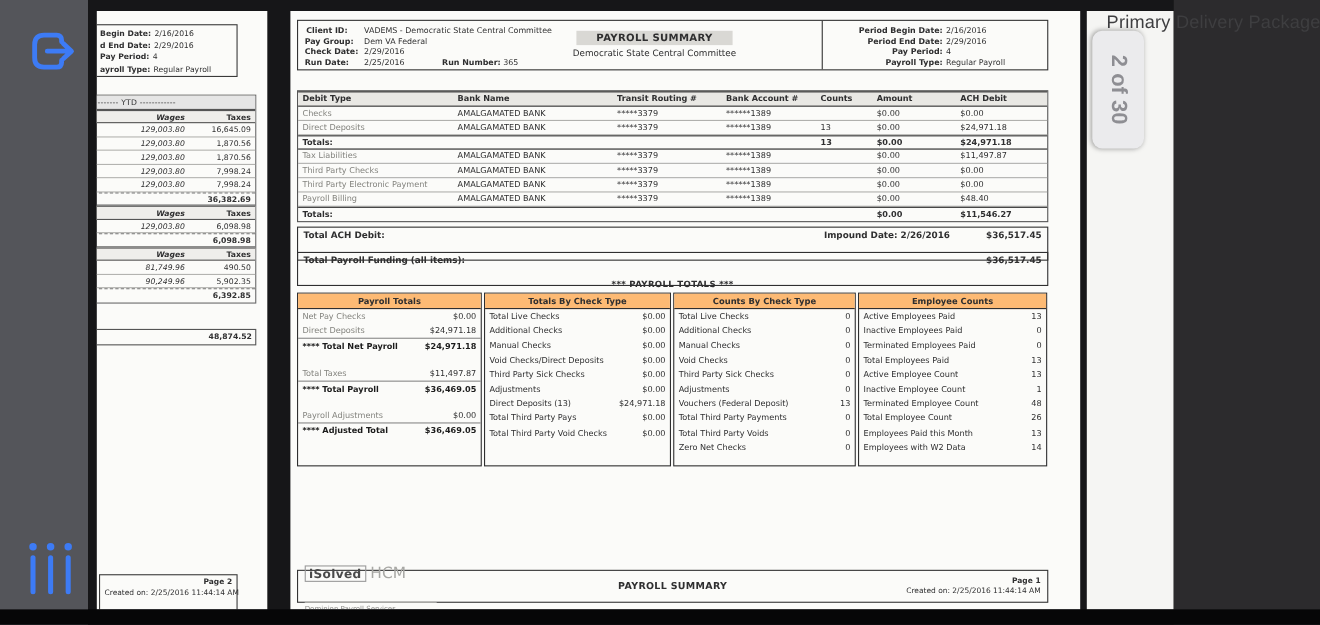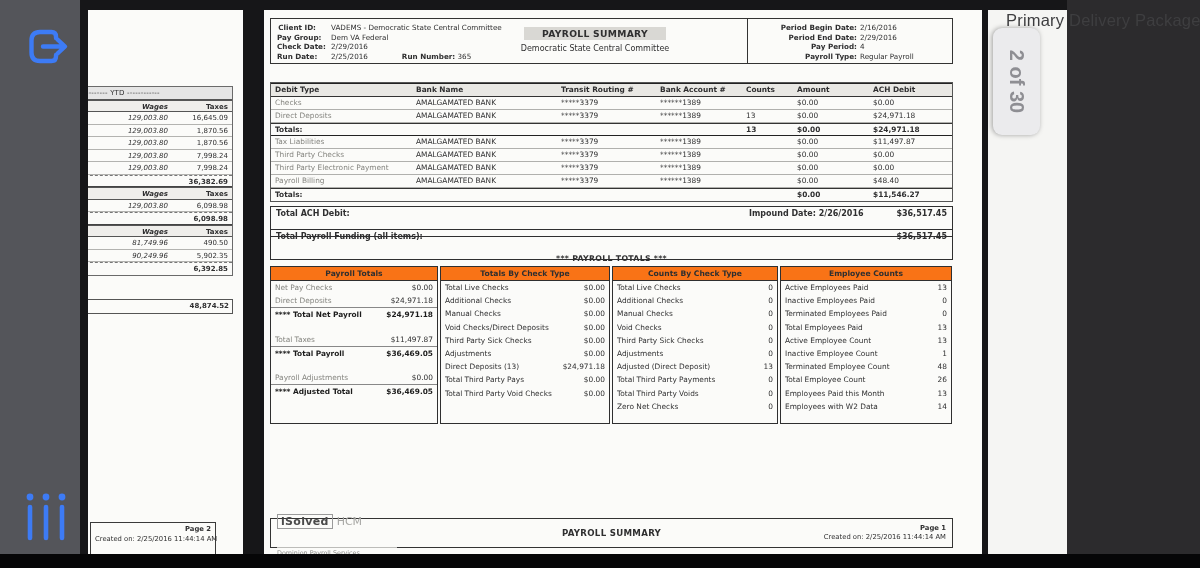--- a/index.html
+++ b/index.html
@@ -115,6 +115,12 @@
   <div id="viewer"></div>
 
   <div class="page" id="page-left">
+    <div class="lp-header">
+      <div><span class="lbl">Begin Date:</span><span>2/16/2016</span></div>
+      <div><span class="lbl">d End Date:</span><span>2/29/2016</span></div>
+      <div><span class="lbl">Pay Period:</span><span>4</span></div>
+      <div><span class="lbl">ayroll Type:</span><span>Regular Payroll</span></div>
+    </div>
 
     <div id="ytd-table">
       <div class="yband">------------ YTD ------------</div>

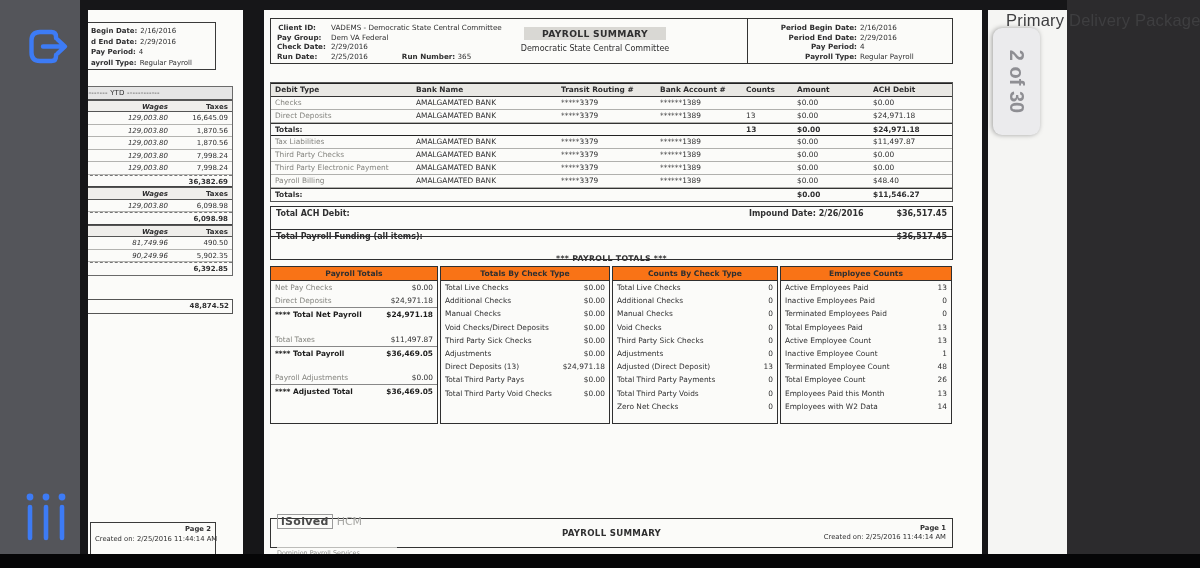--- a/index.html
+++ b/index.html
@@ -65,7 +65,7 @@
   
   #totals-row { position:absolute; left:6px; top:256px; display:flex; gap:2px; }
   .tbox { border:1.4px solid #2f2f30; height:158px; font-size:7.4px; background:#fbfbf9; }
-  .tbox .thead { font-weight:bold; text-align:center; border-bottom:1.3px solid #2f2f30; background:#f97316; height:14px; line-height:13.5px; font-size:7.6px; }
+  .tbox .thead { font-weight:bold; text-align:center; border-bottom:1.3px solid #2f2f30; background:#fdba74; height:14px; line-height:13.5px; font-size:7.6px; }
   .trow { display:flex; justify-content:space-between; padding:0 4px; height:13.2px; line-height:13.2px; }
   .trow .rl { white-space:nowrap; }
   .trow .rv { white-space:nowrap; }

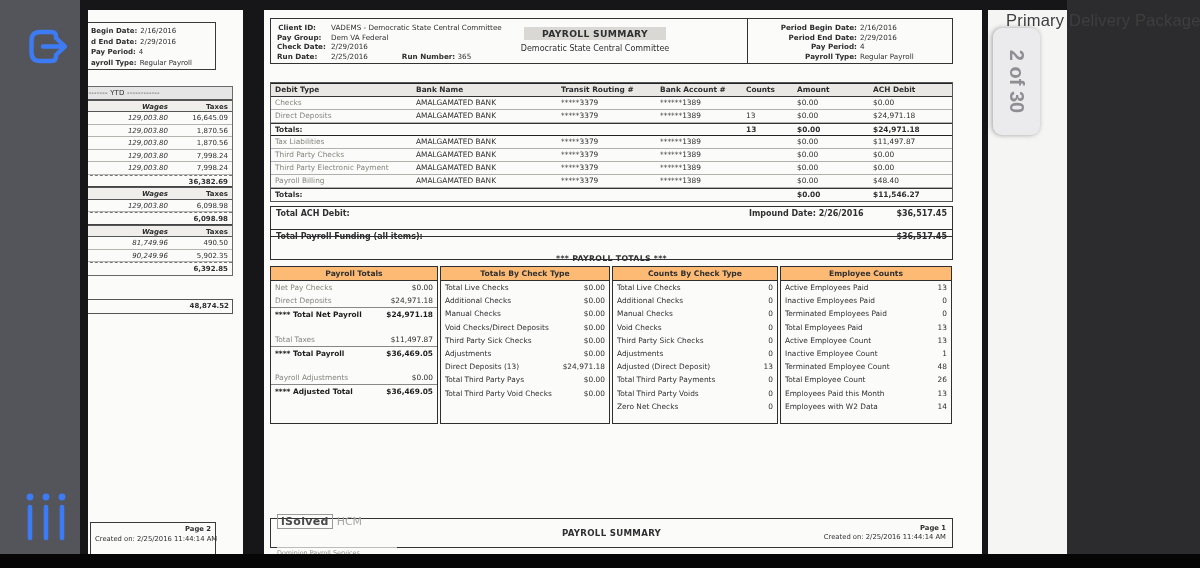--- a/index.html
+++ b/index.html
@@ -423,7 +423,7 @@
             <span class="rv">0</span>
           </div>
         <div class="trow">
-            <span class="rl">Adjusted (Direct Deposit)</span>
+            <span class="rl">Vouchers (Federal Deposit)</span>
             <span class="rv">13</span>
           </div>
         <div class="trow">

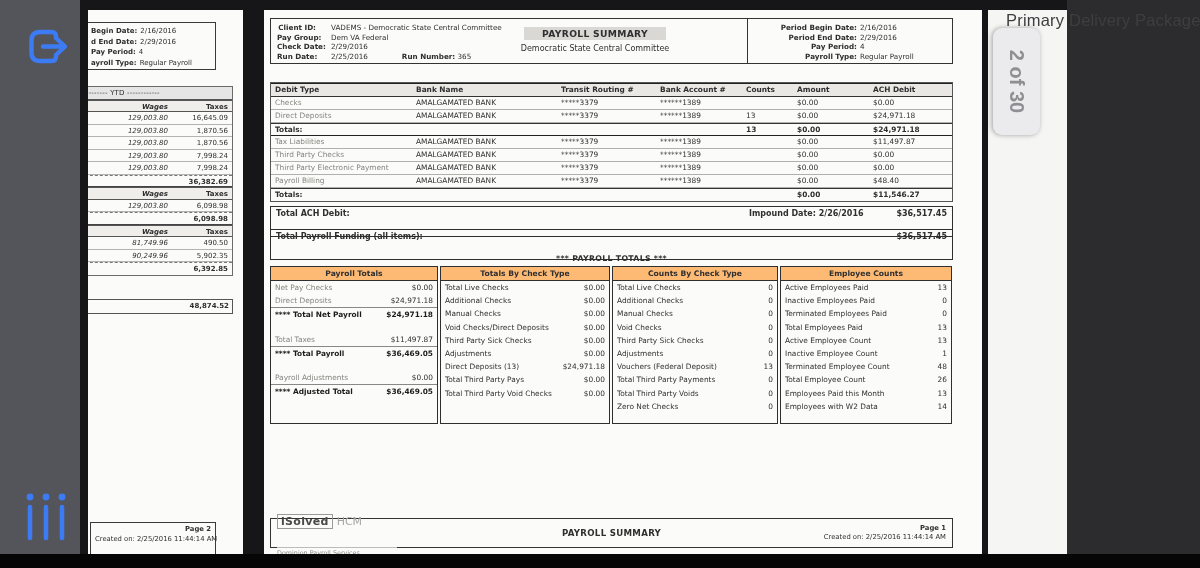--- a/index.html
+++ b/index.html
@@ -77,7 +77,7 @@
   #doc-footer { position:absolute; left:6px; top:508px; width:683px; height:30px; border:1.5px solid #333; display:flex; align-items:center; }
   .df-logo { width:190px; padding-left:6px; }
   .df-logo .brand { font-size:11px; color:#4a4a4a; font-weight:bold; border:1px solid #9a9a9a; padding:0 3px; letter-spacing:.3px; }
-  .df-logo .hcm { font-size:11px; color:#a7a7a4; margin-left:4px; }
+  .df-logo .hcm { font-size:14px; color:#a7a7a4; margin-left:4px; }
   .df-logo .tagline { font-size:6.4px; color:#8b8b88; margin-top:18px; border-top:.8px solid #bcbcb9; width:120px; padding-top:1px; }
   .df-title { flex:1; text-align:center; font-weight:bold; font-size:8.6px; letter-spacing:.3px; }
   .df-right { width:190px; text-align:right; padding-right:6px; font-size:6.8px; line-height:9.5px; }

